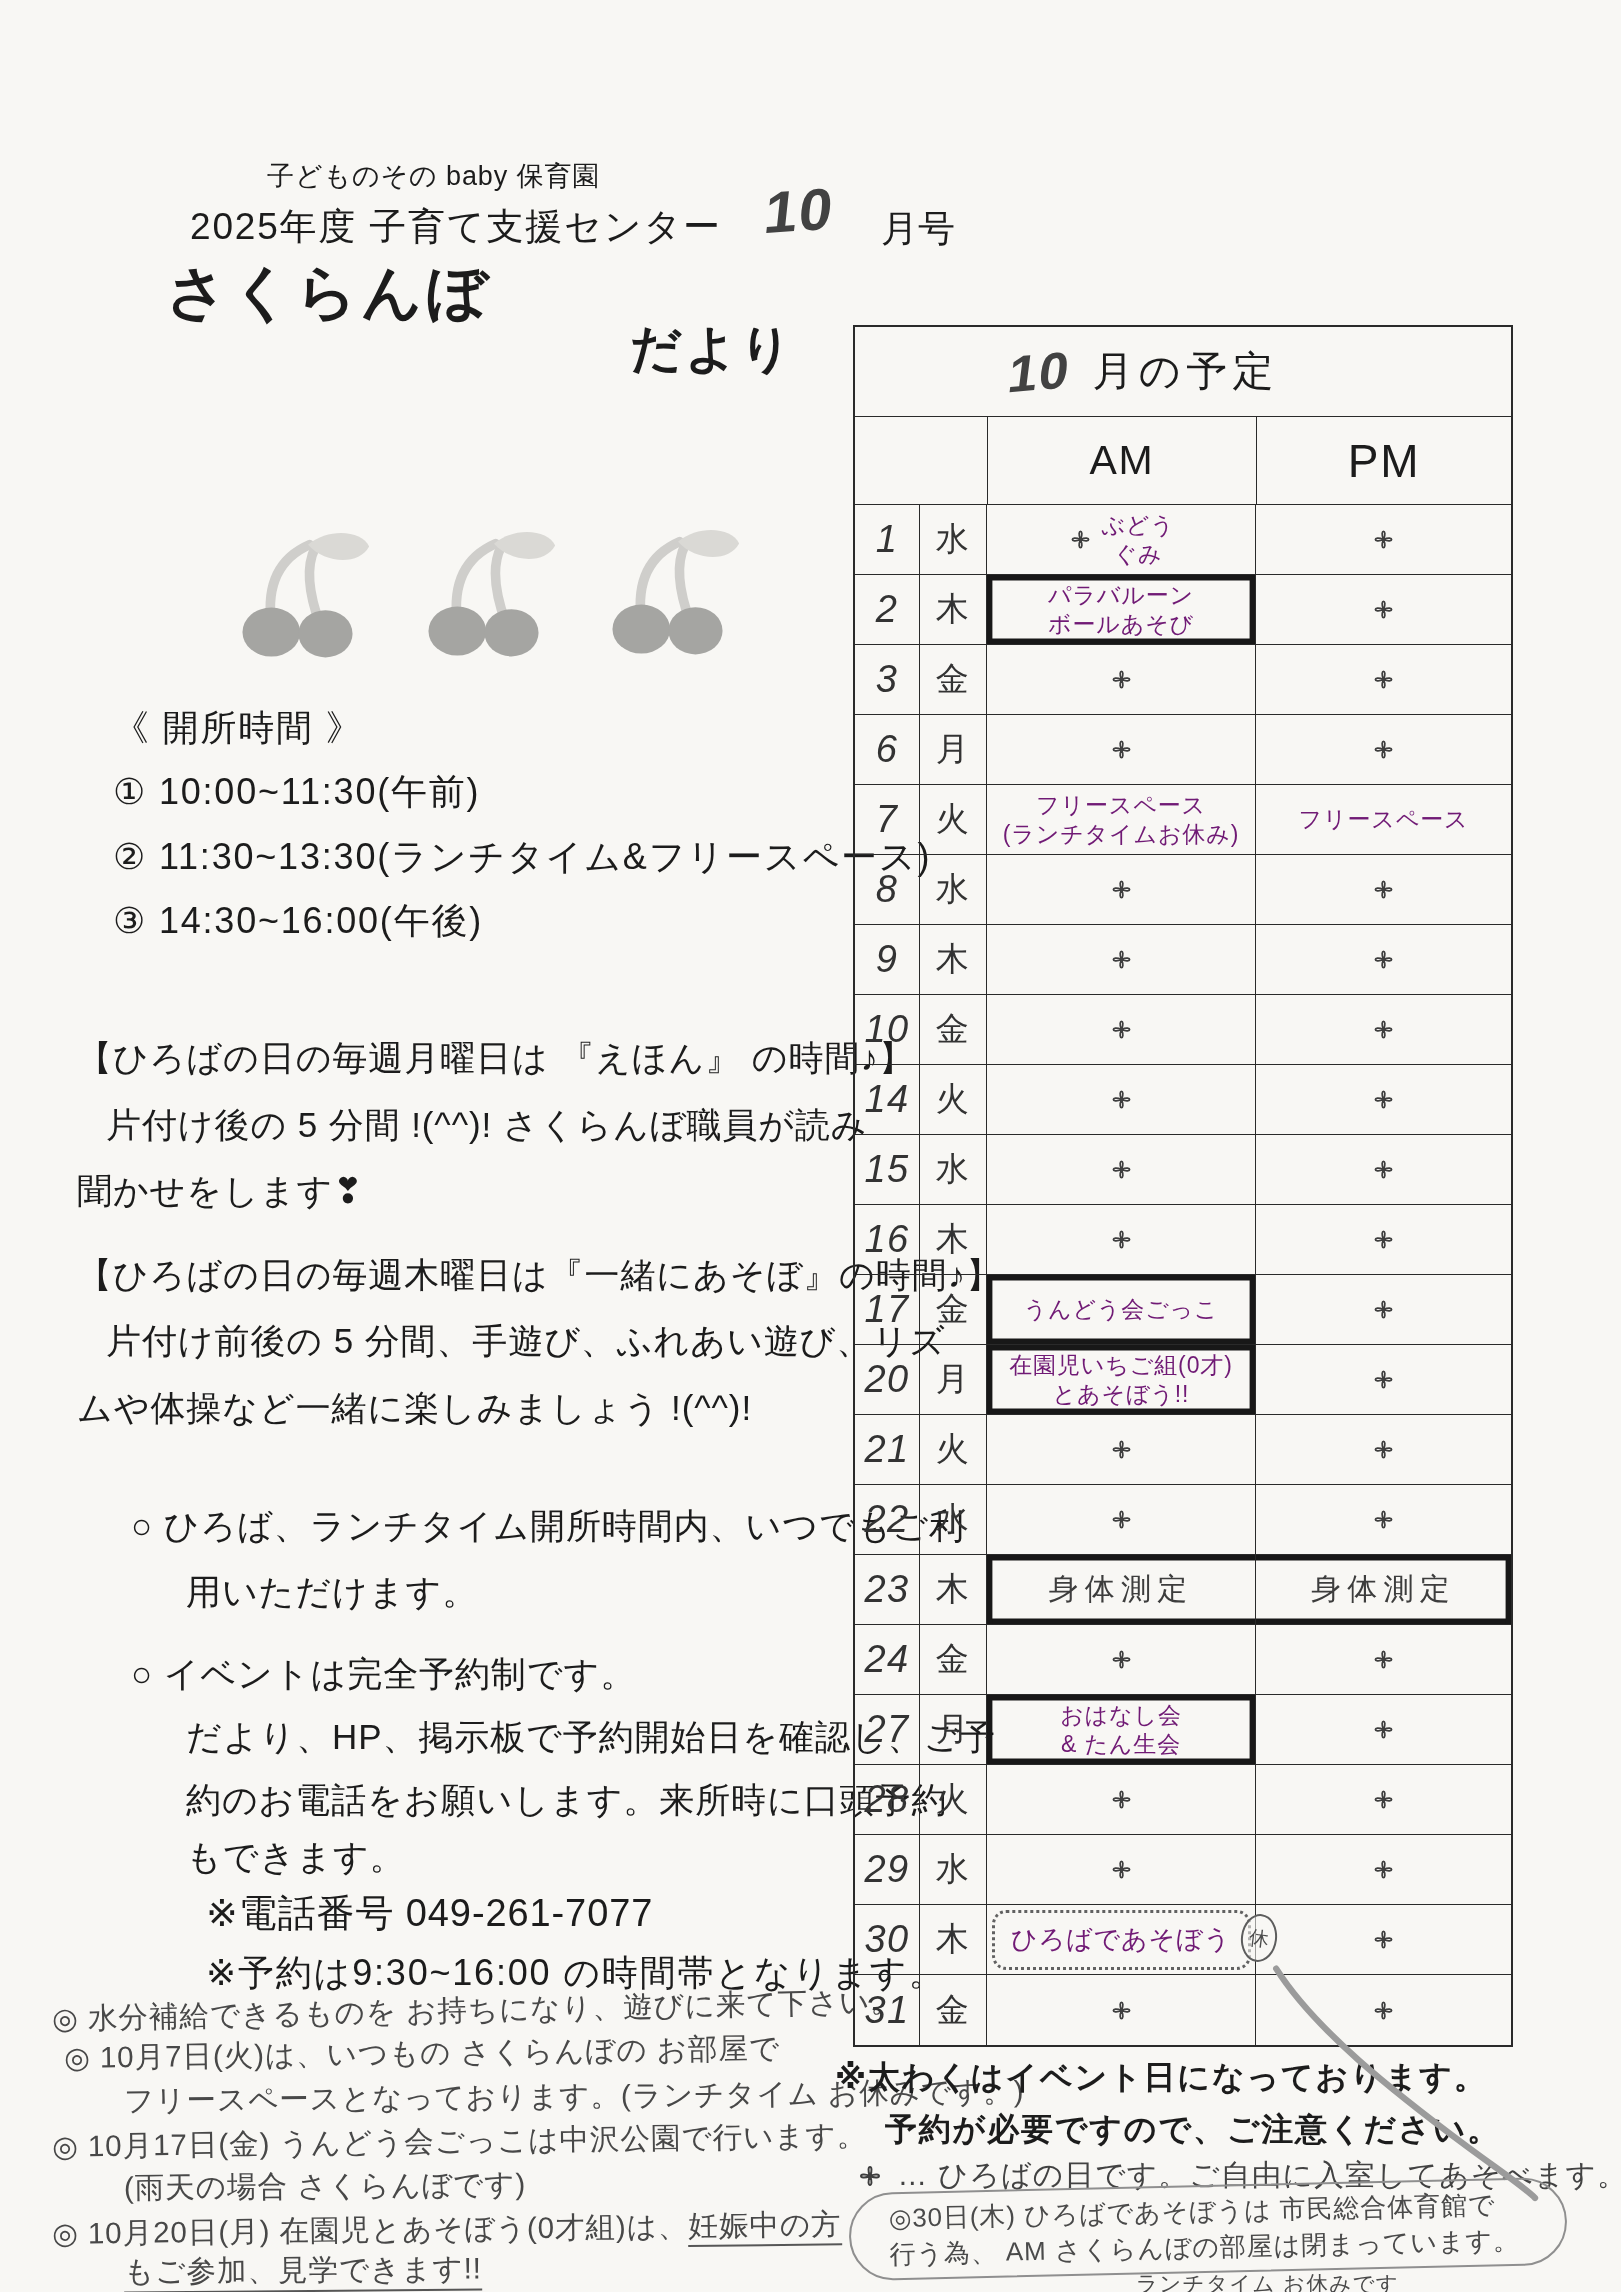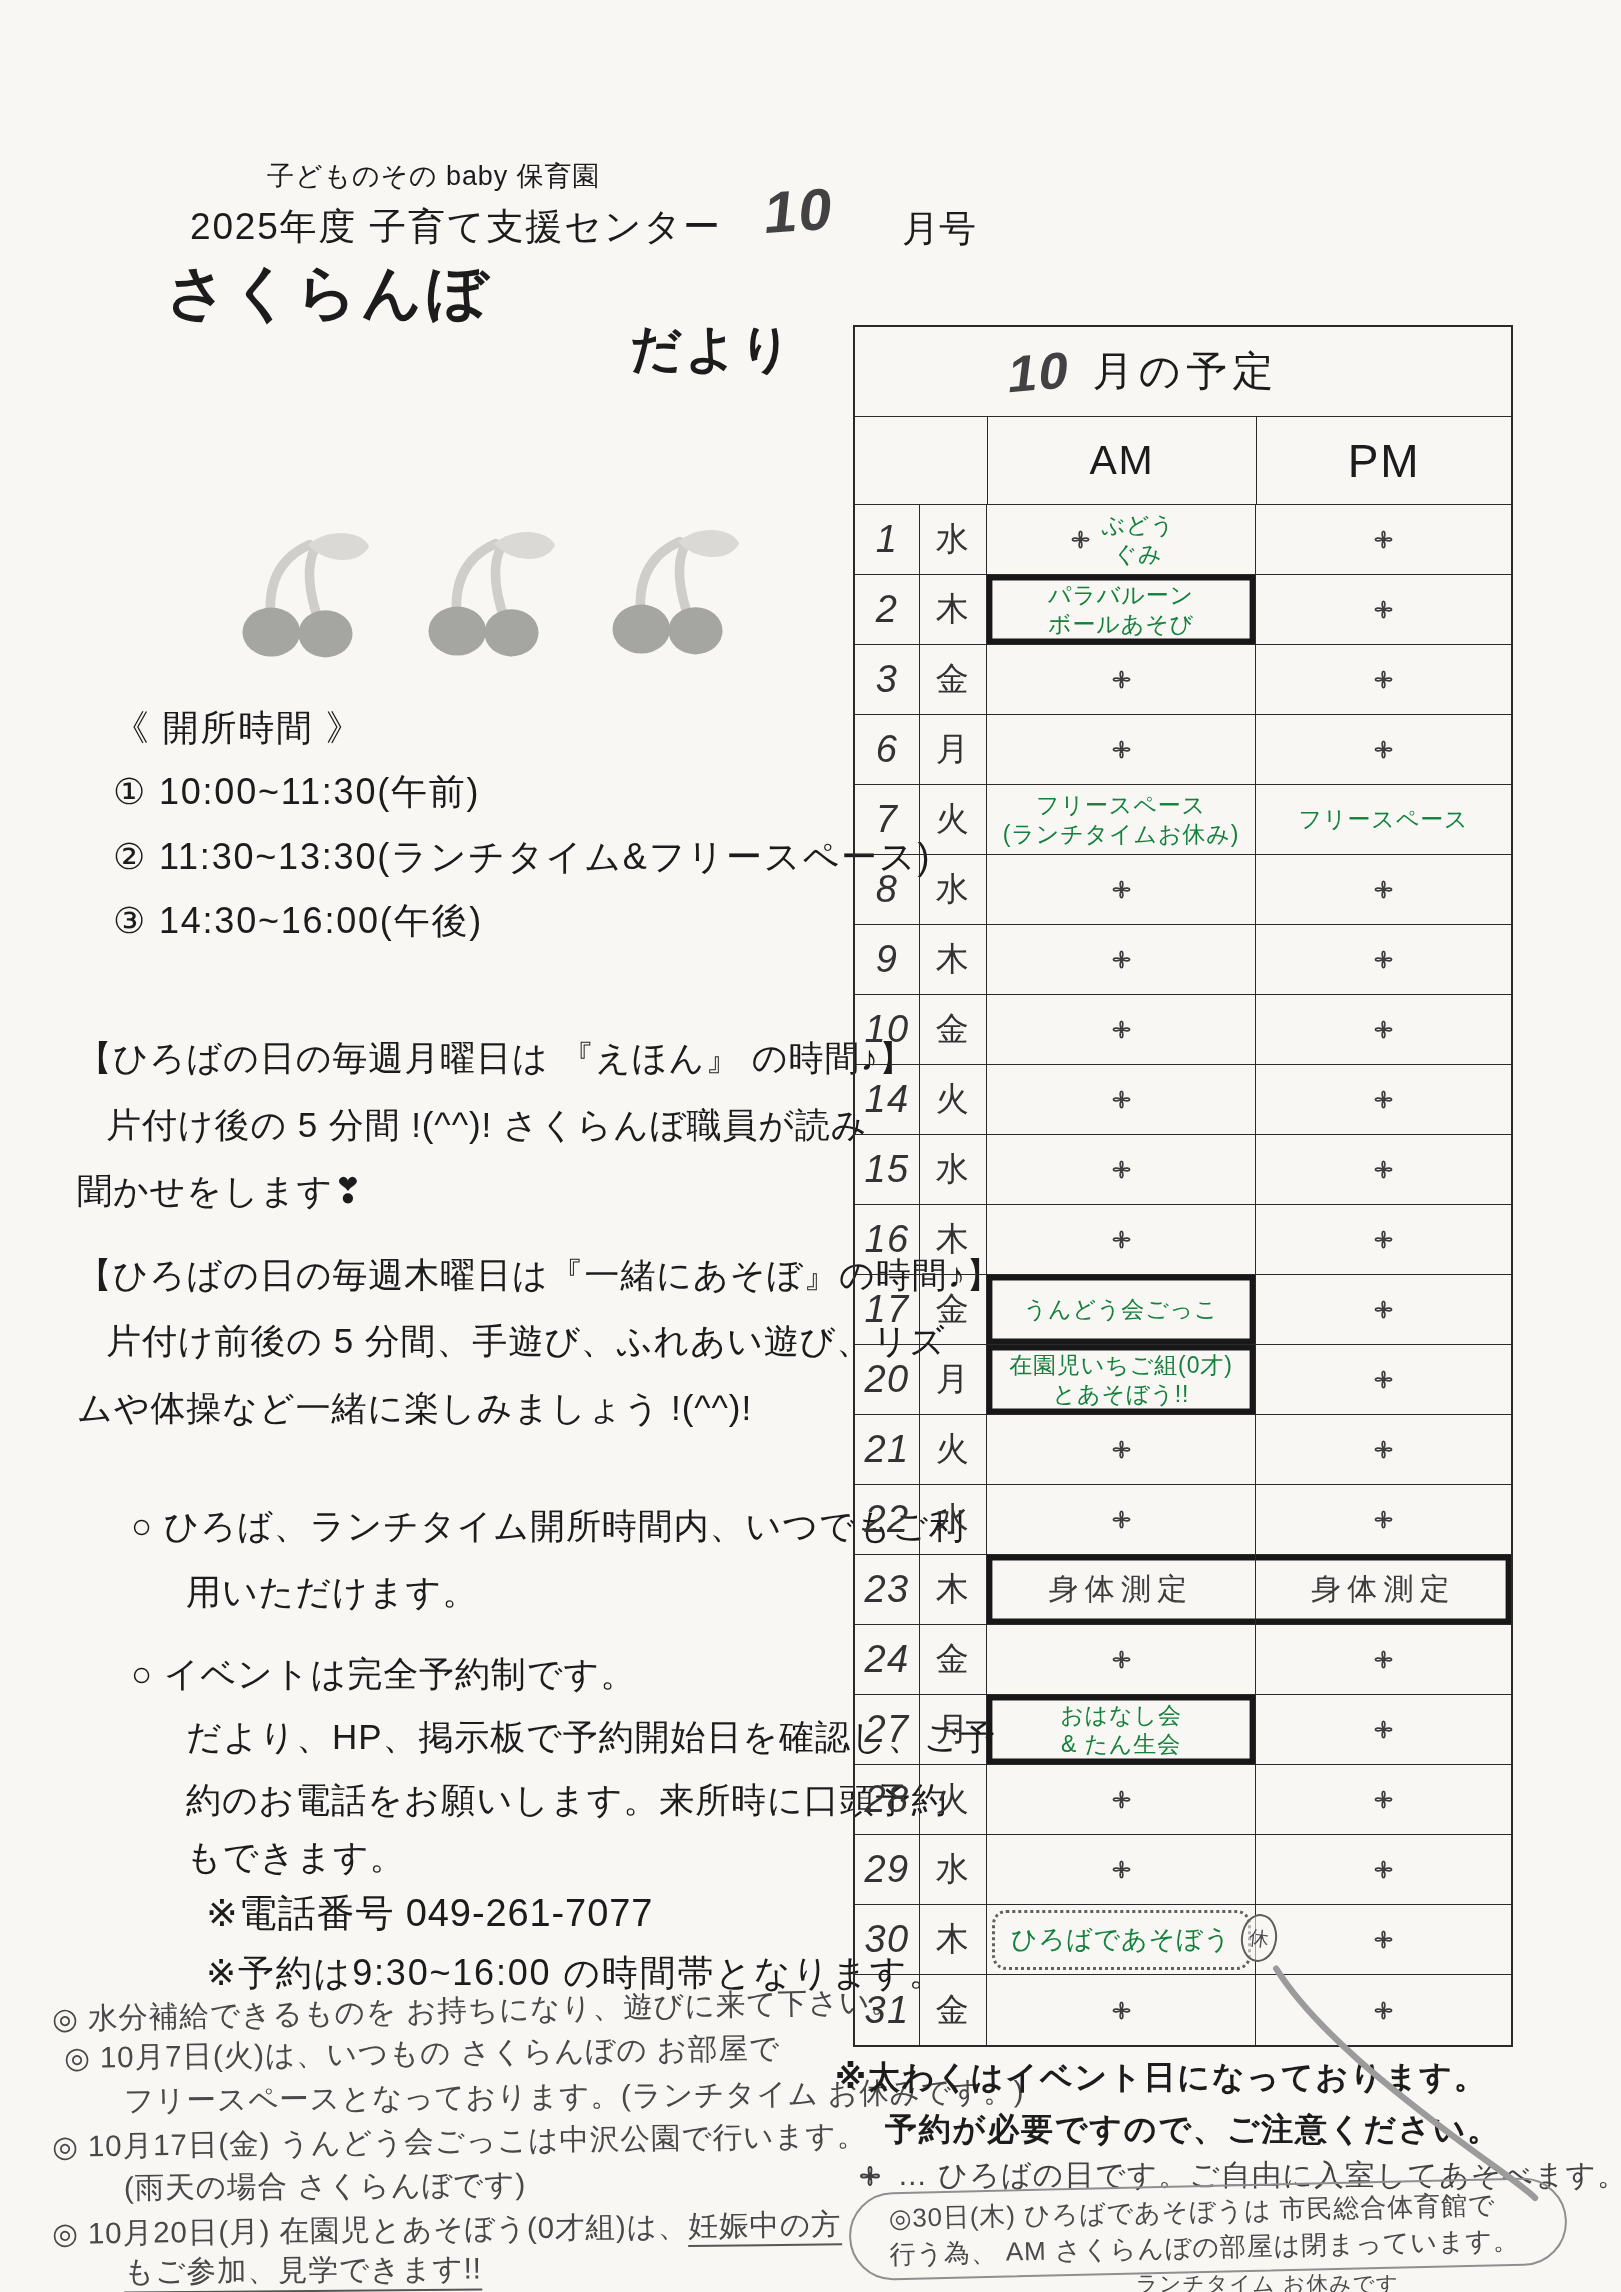--- a/index.html
+++ b/index.html
@@ -11,7 +11,7 @@
   .org{left:267px;top:158px;font-size:27px;letter-spacing:0.9px;}
   .yearline{left:190px;top:202px;font-size:37px;letter-spacing:1.8px;}
   .monthnum{left:765px;top:177px;font-size:59px;font-weight:600;transform:skewX(-10deg) rotate(-4deg);}
-  .monthsuf{left:902px;top:204px;font-size:37px;}
+  .monthsuf{left:881px;top:204px;font-size:37px;}
   .title-main{left:166px;top:253px;font-size:60px;font-weight:700;letter-spacing:3.6px;font-family:Liberation Mono, monospace;}
   .title-sub{left:630px;top:315px;font-size:51px;font-weight:700;letter-spacing:2.7px;}
   

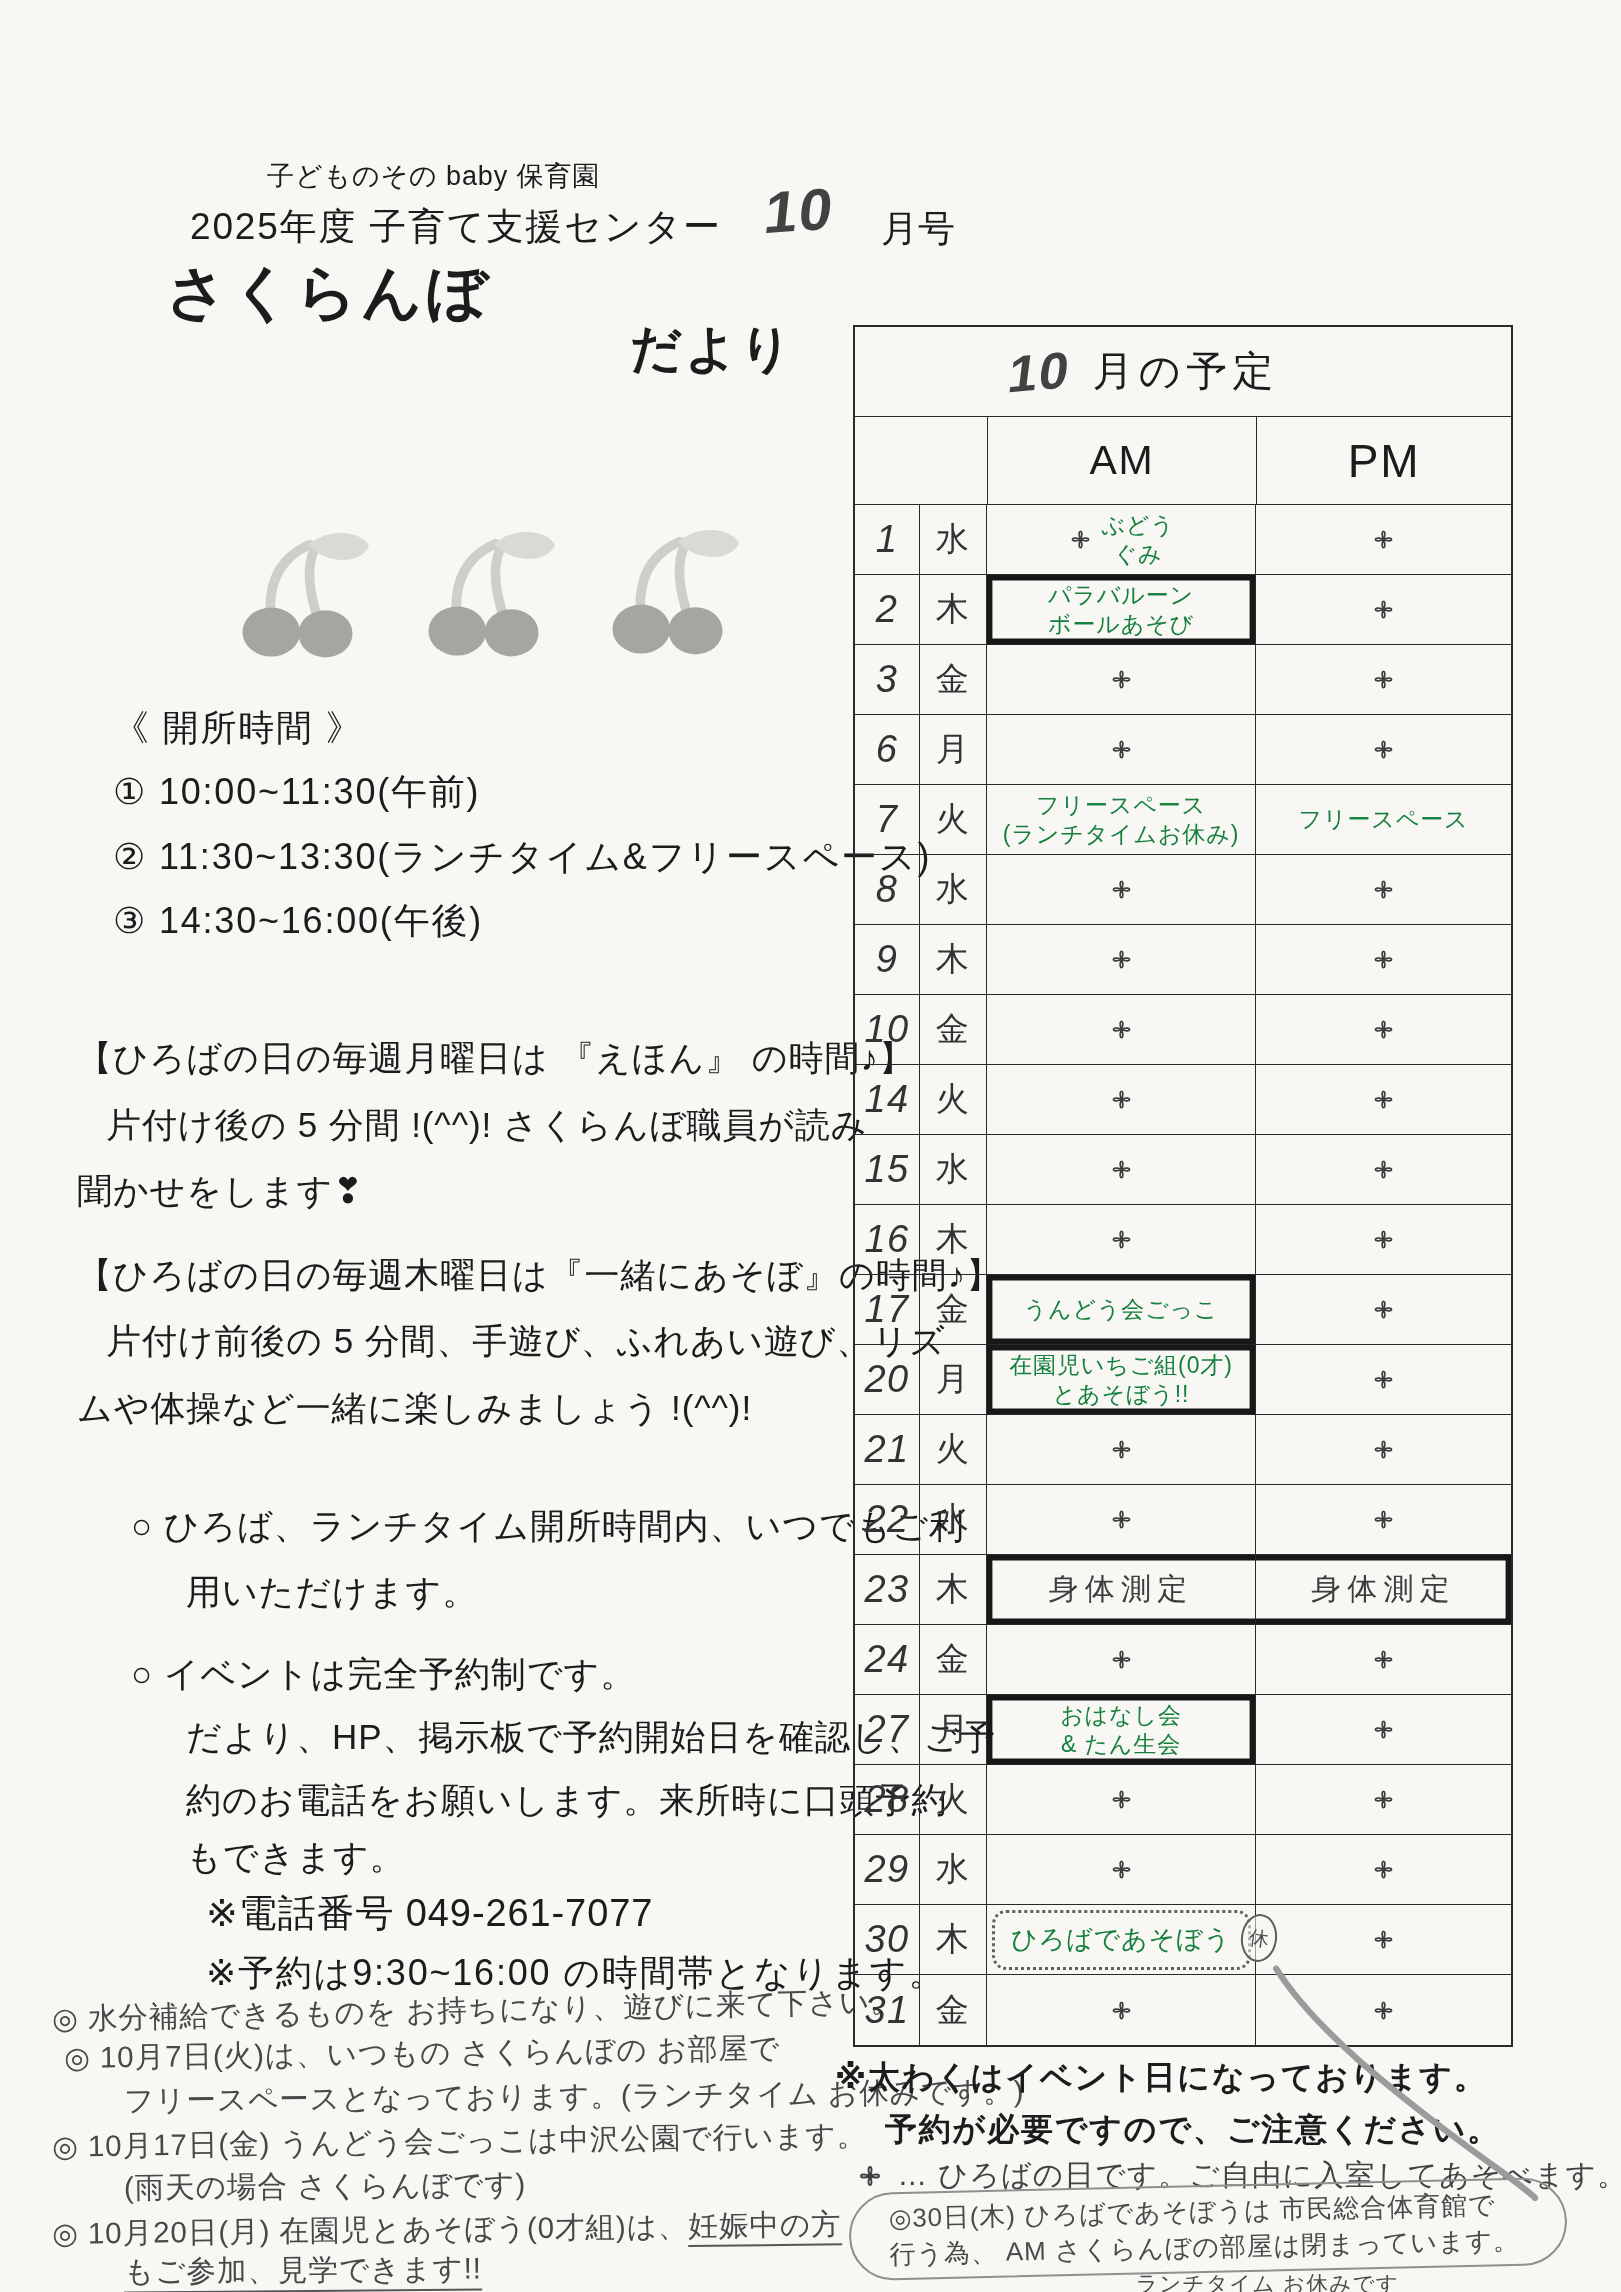--- a/index.html
+++ b/index.html
@@ -45,7 +45,7 @@
   .c-pm{flex:1;border-right:none;}
   .clover{width:27px;height:27px;flex:0 0 auto;}
   .clover path{fill:none;stroke:#3e3e3e;stroke-width:2.6;stroke-linecap:round;}
-  .entry{white-space:pre-line;font-size:23px;line-height:1.22;color:#15803d;letter-spacing:0.9px;}
+  .entry{white-space:pre-line;font-size:23px;line-height:1.22;color:#701a75;letter-spacing:0.9px;}
   .with-clover{gap:7.2px;}
   .ev{box-shadow:inset 0 0 0 5.4px #181818;}
   .ev-l{box-shadow:inset 0 5.4px 0 #181818, inset 5.4px 0 0 #181818, inset 0 -5.4px 0 #181818;}

